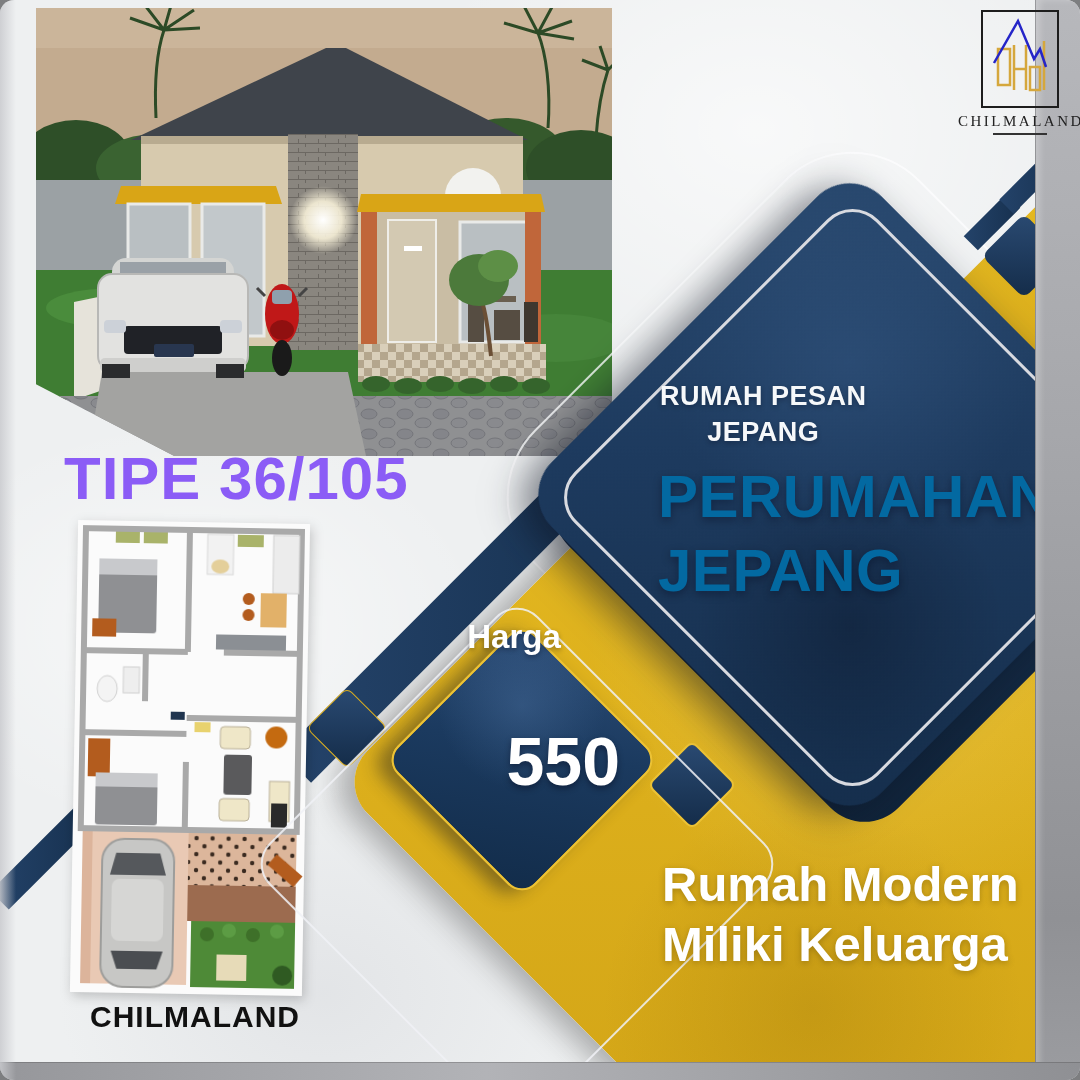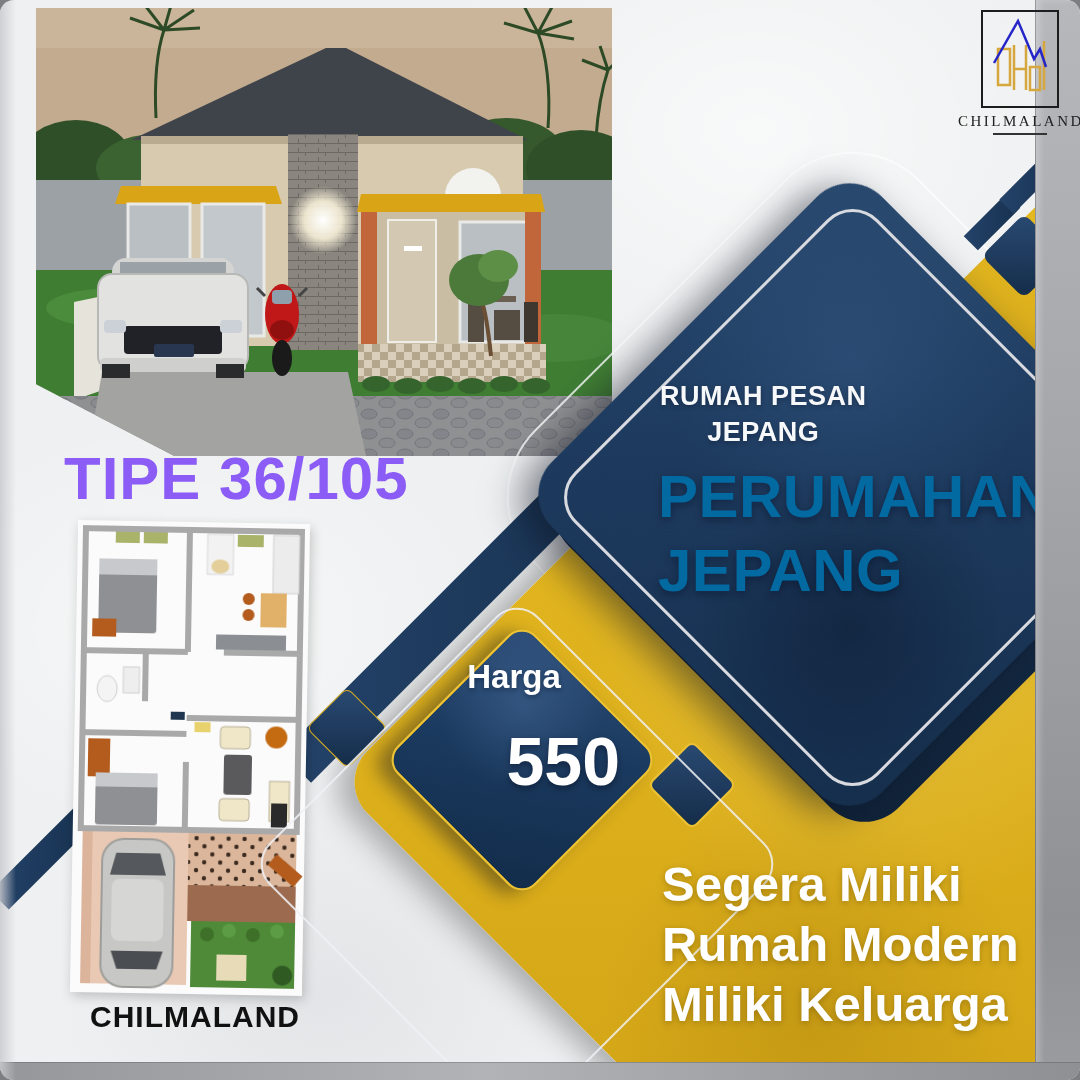--- a/index.html
+++ b/index.html
@@ -89,7 +89,7 @@
     text-shadow:0 3px 8px rgba(0,0,20,.35);
   }
   .price-label{left:414px;width:200px;text-align:center;z-index:8;color:#fff;
-    font-weight:700;font-size:33px;text-shadow:0 2px 5px rgba(0,0,20,.35);margin-top:40px;}
+    font-weight:700;font-size:33px;text-shadow:0 2px 5px rgba(0,0,20,.35);}
   .price-label.top{top:618px;}
   .price-label.bottom{top:874px;}
   .price-amount{

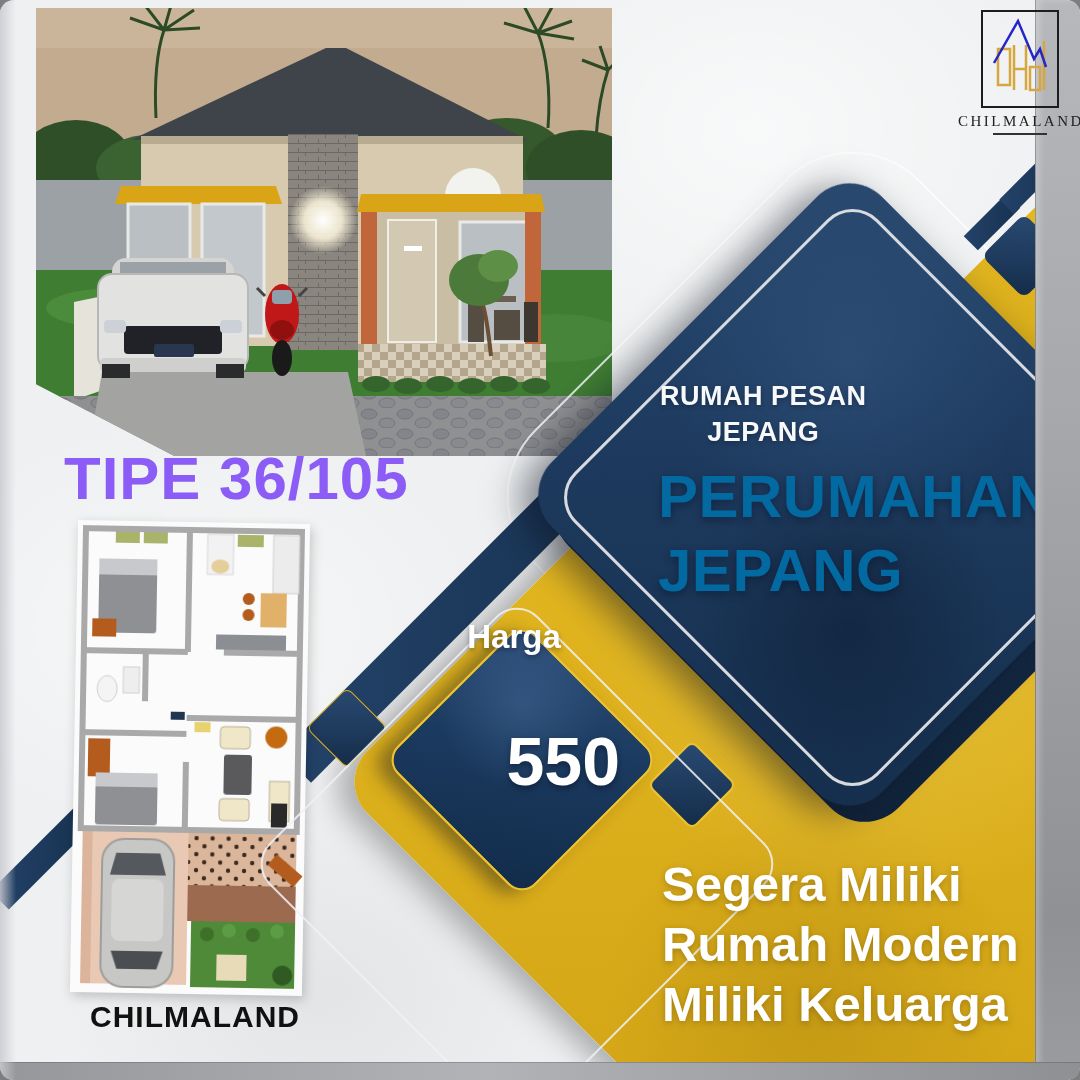--- a/index.html
+++ b/index.html
@@ -390,7 +390,6 @@
   <div class="abs price-amount">550</div>
 
   <div class="abs tagline">
-    <div>Segera Miliki</div>
     <div>Rumah Modern</div>
     <div>Miliki Keluarga</div>
   </div>

